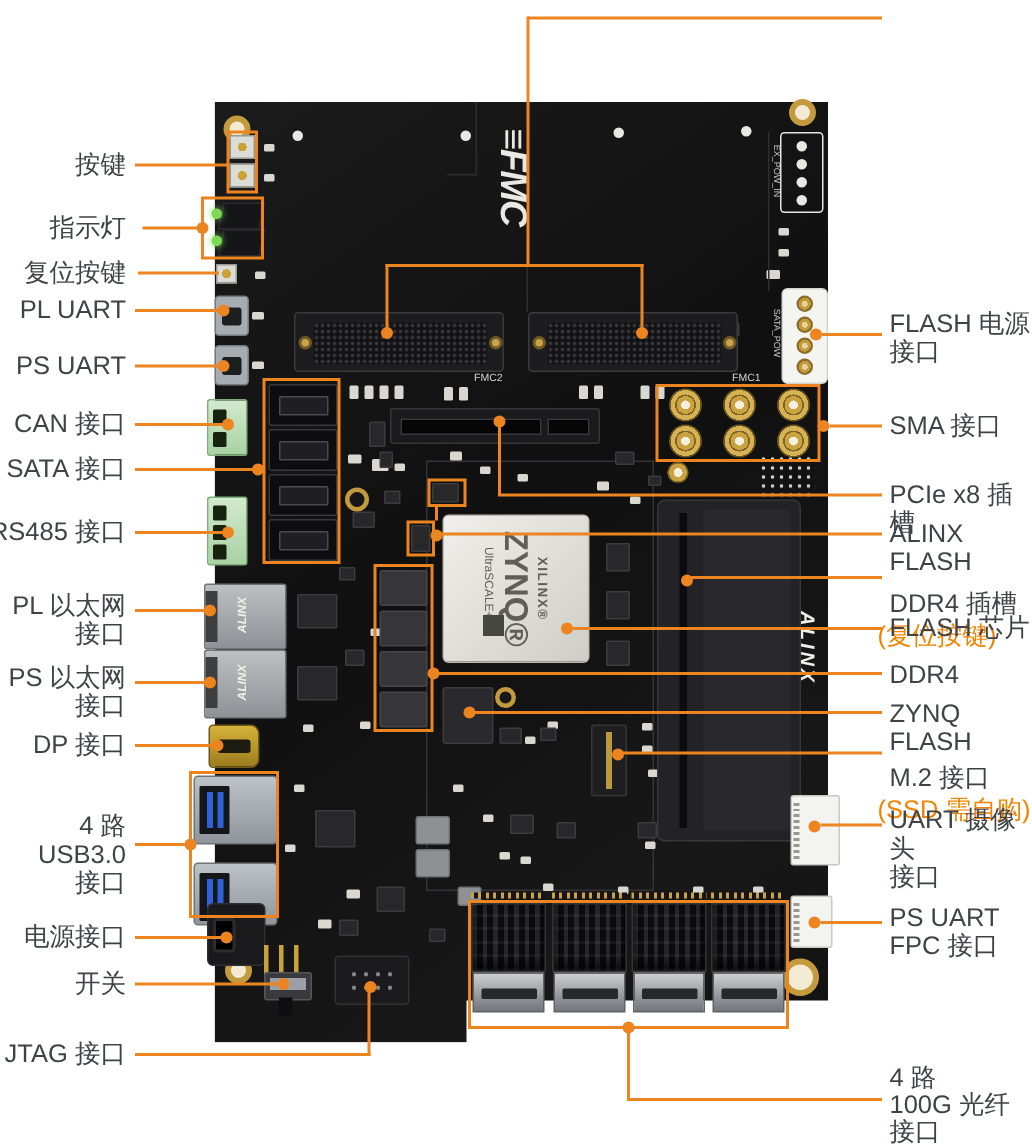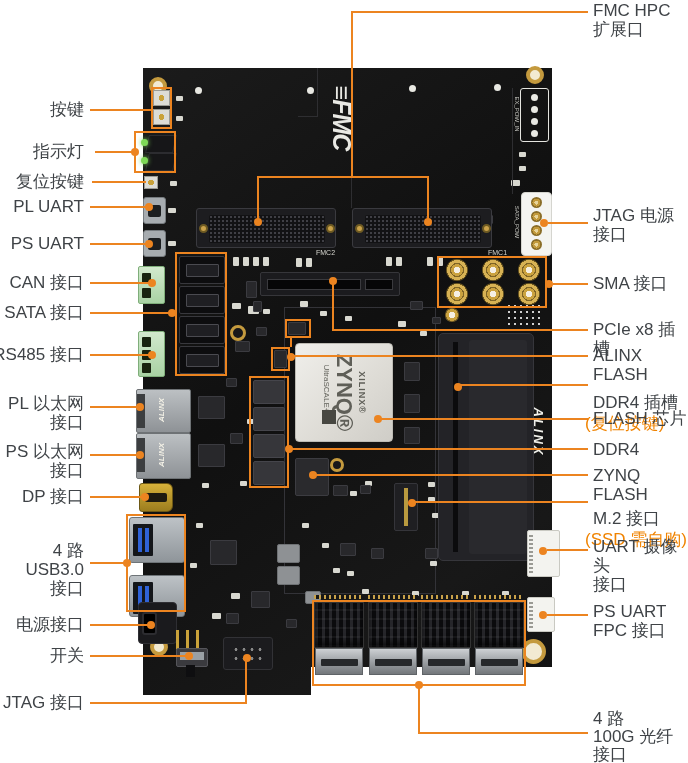--- a/index.html
+++ b/index.html
@@ -379,8 +379,6 @@
   <div class="lbl left" style="top:646px">开关</div>
   <div class="lbl left" style="top:693px">JTAG 接口</div>
 
-  <div class="lbl right" style="top:1px">FMC HPC
-扩展口</div>
   <div class="lbl right" style="top:206px">JTAG 电源
 接口</div>
   <div class="lbl right" style="top:274px">SMA 接口</div>

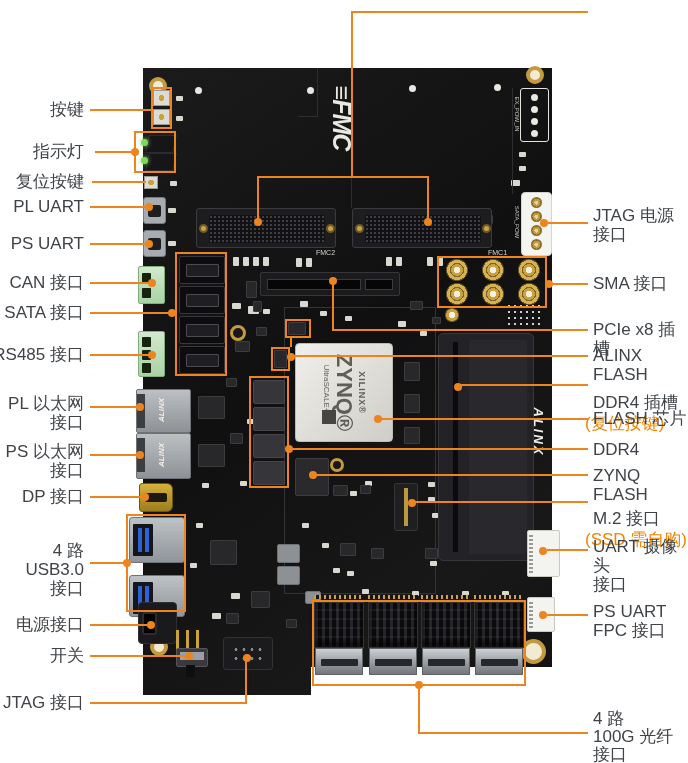--- a/index.html
+++ b/index.html
@@ -379,7 +379,7 @@
   <div class="lbl left" style="top:646px">开关</div>
   <div class="lbl left" style="top:693px">JTAG 接口</div>
 
-  <div class="lbl right" style="top:206px">JTAG 电源
+  <div class="lbl right" style="top:206px">FLASH 电源
 接口</div>
   <div class="lbl right" style="top:274px">SMA 接口</div>
   <div class="lbl right" style="top:320px">PCIe x8 插槽</div>

